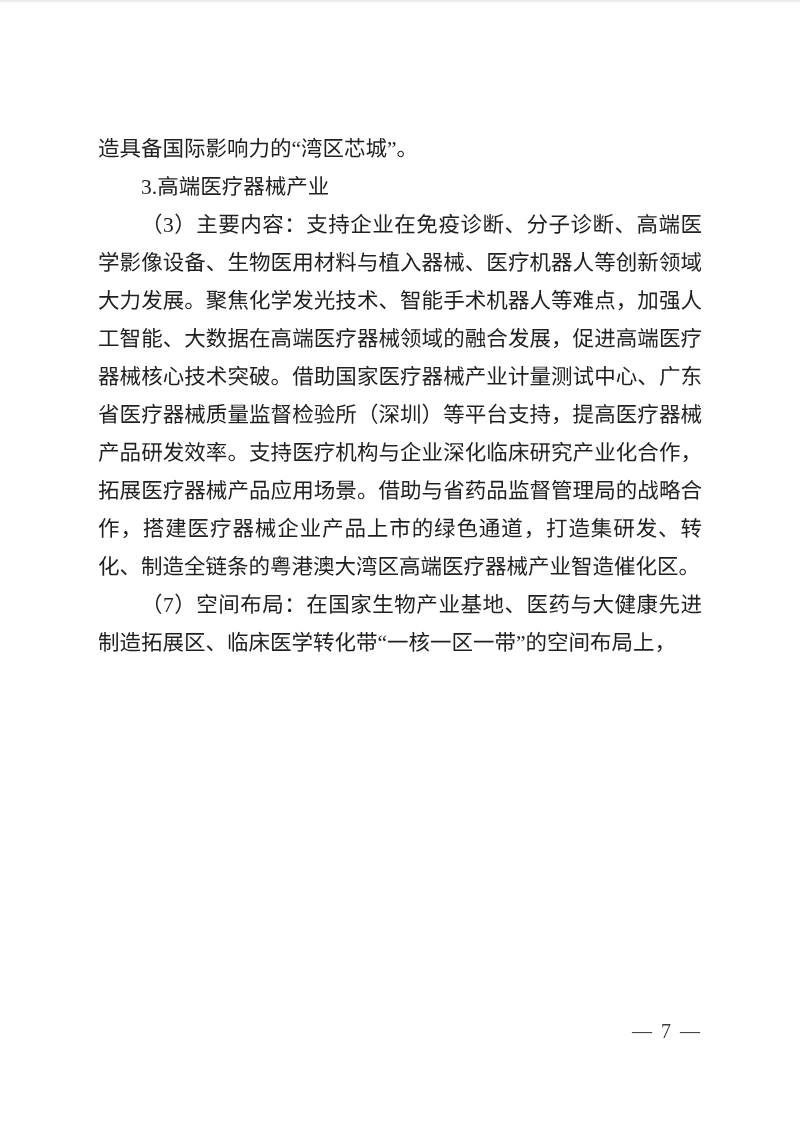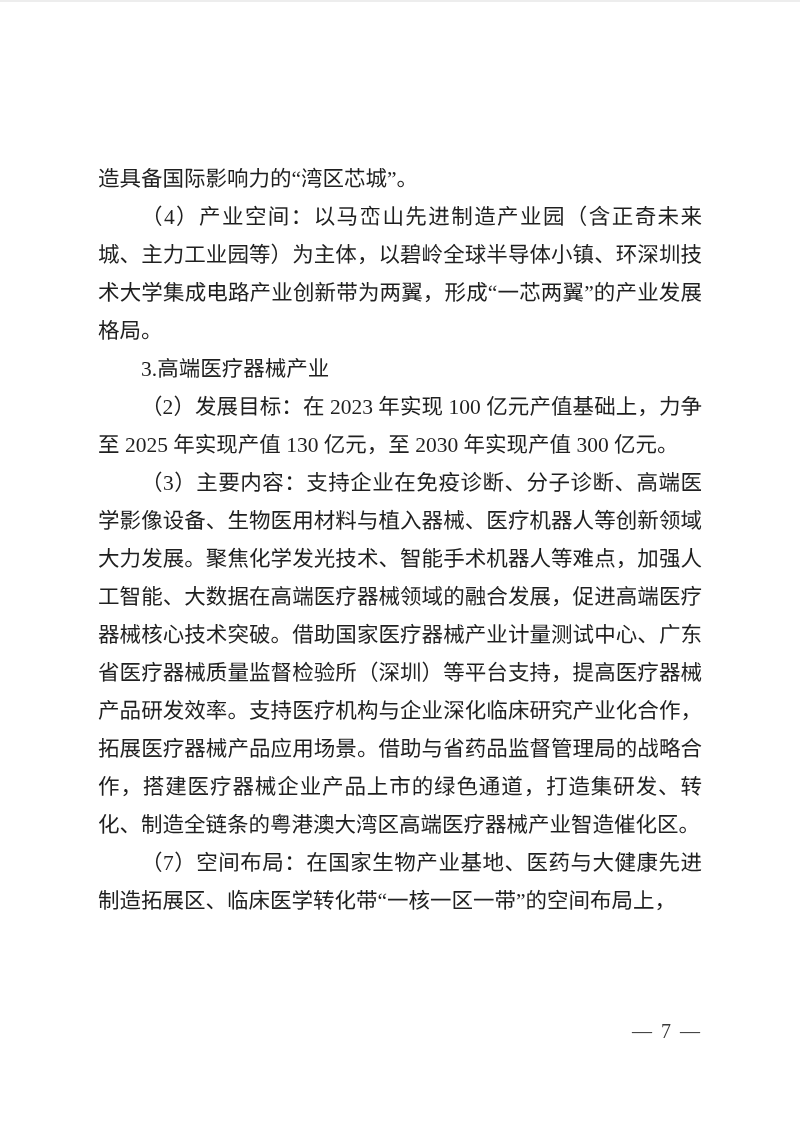--- a/index.html
+++ b/index.html
@@ -26,7 +26,7 @@
   .body-text {
     position: absolute;
     left: 98px;
-    top: 160px;
+    top: 130px;
     width: 604px;
   }
   .para {

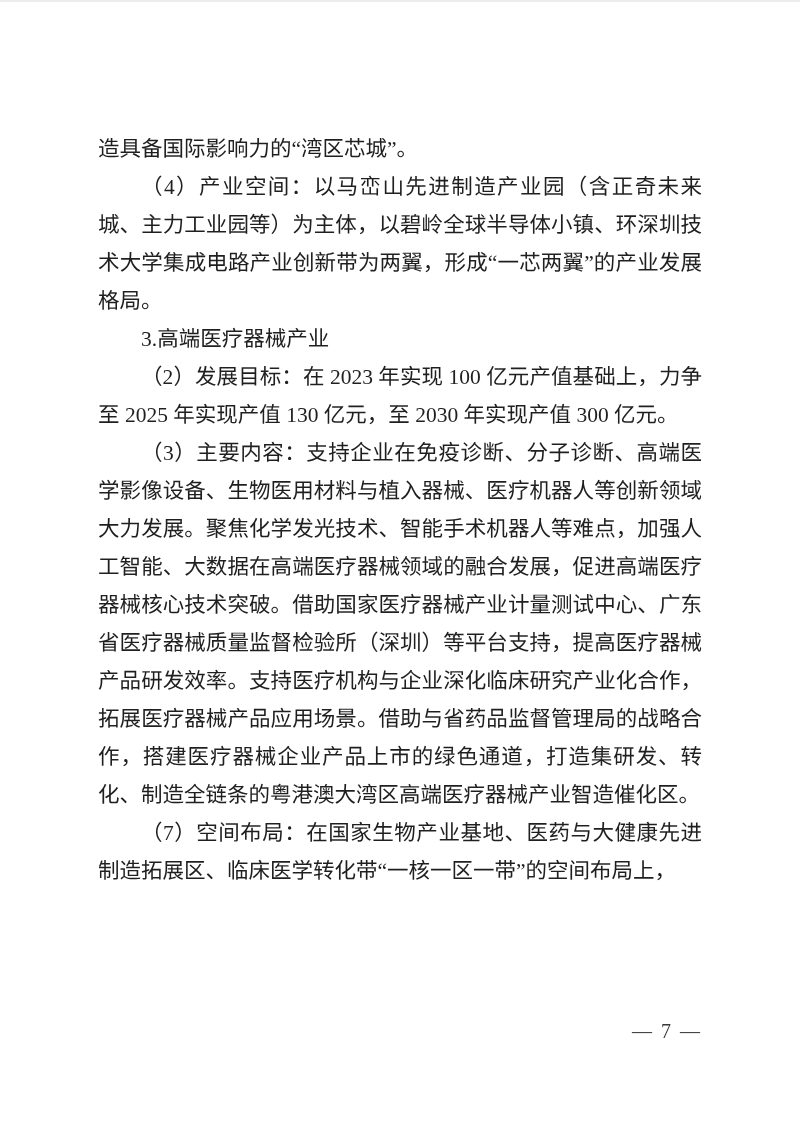--- a/index.html
+++ b/index.html
@@ -61,7 +61,6 @@
 
   <div class="body-text">
     <p class="para">造具备国际影响力的“湾区芯城”。</p>
-    <p class="para indent">（4）产业空间：以马峦山先进制造产业园（含正奇未来城、主力工业园等）为主体，以碧岭全球半导体小镇、环深圳技术大学集成电路产业创新带为两翼，形成“一芯两翼”的产业发展格局。</p>
     <p class="para indent">3.高端医疗器械产业</p>
     <p class="para indent">（2）发展目标：在 2023 年实现 100 亿元产值基础上，力争至 2025 年实现产值 130 亿元，至 2030 年实现产值 300 亿元。</p>
     <p class="para indent">（3）主要内容：支持企业在免疫诊断、分子诊断、高端医学影像设备、生物医用材料与植入器械、医疗机器人等创新领域大力发展。聚焦化学发光技术、智能手术机器人等难点，加强人工智能、大数据在高端医疗器械领域的融合发展，促进高端医疗器械核心技术突破。借助国家医疗器械产业计量测试中心、广东省医疗器械质量监督检验所（深圳）等平台支持，提高医疗器械产品研发效率。支持医疗机构与企业深化临床研究产业化合作，拓展医疗器械产品应用场景。借助与省药品监督管理局的战略合作，搭建医疗器械企业产品上市的绿色通道，打造集研发、转化、制造全链条的粤港澳大湾区高端医疗器械产业智造催化区。</p>

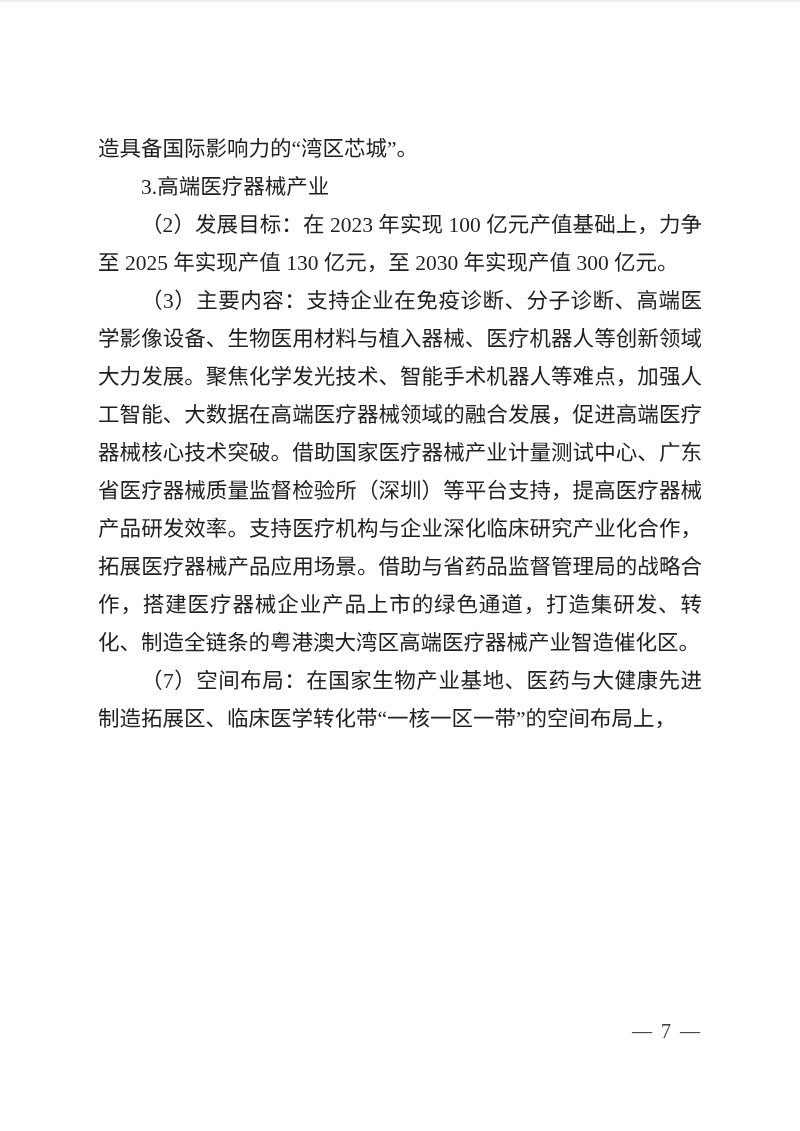--- a/index.html
+++ b/index.html
@@ -62,7 +62,6 @@
   <div class="body-text">
     <p class="para">造具备国际影响力的“湾区芯城”。</p>
     <p class="para indent">3.高端医疗器械产业</p>
-    <p class="para indent">（2）发展目标：在 2023 年实现 100 亿元产值基础上，力争至 2025 年实现产值 130 亿元，至 2030 年实现产值 300 亿元。</p>
     <p class="para indent">（3）主要内容：支持企业在免疫诊断、分子诊断、高端医学影像设备、生物医用材料与植入器械、医疗机器人等创新领域大力发展。聚焦化学发光技术、智能手术机器人等难点，加强人工智能、大数据在高端医疗器械领域的融合发展，促进高端医疗器械核心技术突破。借助国家医疗器械产业计量测试中心、广东省医疗器械质量监督检验所（深圳）等平台支持，提高医疗器械产品研发效率。支持医疗机构与企业深化临床研究产业化合作，拓展医疗器械产品应用场景。借助与省药品监督管理局的战略合作，搭建医疗器械企业产品上市的绿色通道，打造集研发、转化、制造全链条的粤港澳大湾区高端医疗器械产业智造催化区。</p>
     <p class="para indent">（7）空间布局：在国家生物产业基地、医药与大健康先进制造拓展区、临床医学转化带“一核一区一带”的空间布局上，</p>
   </div>

